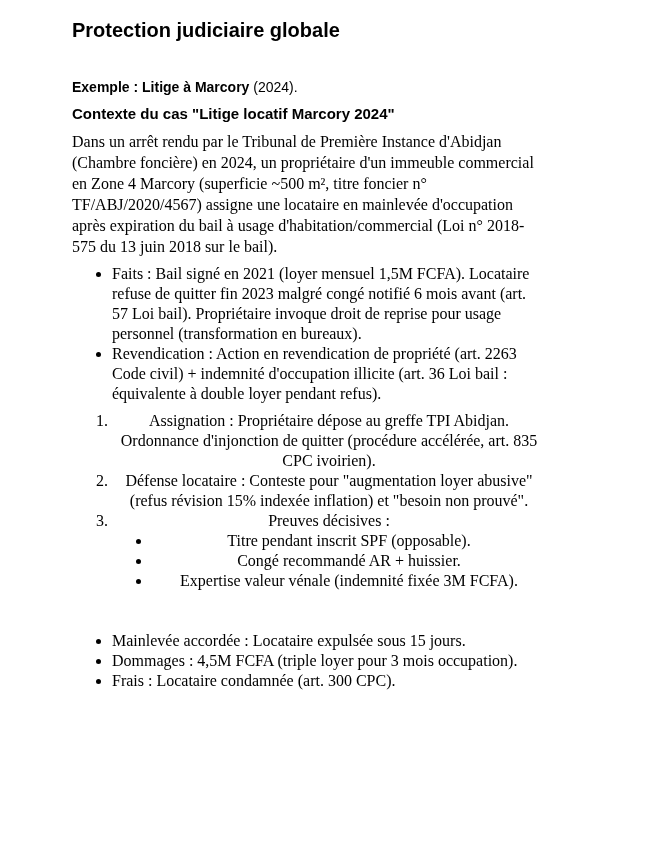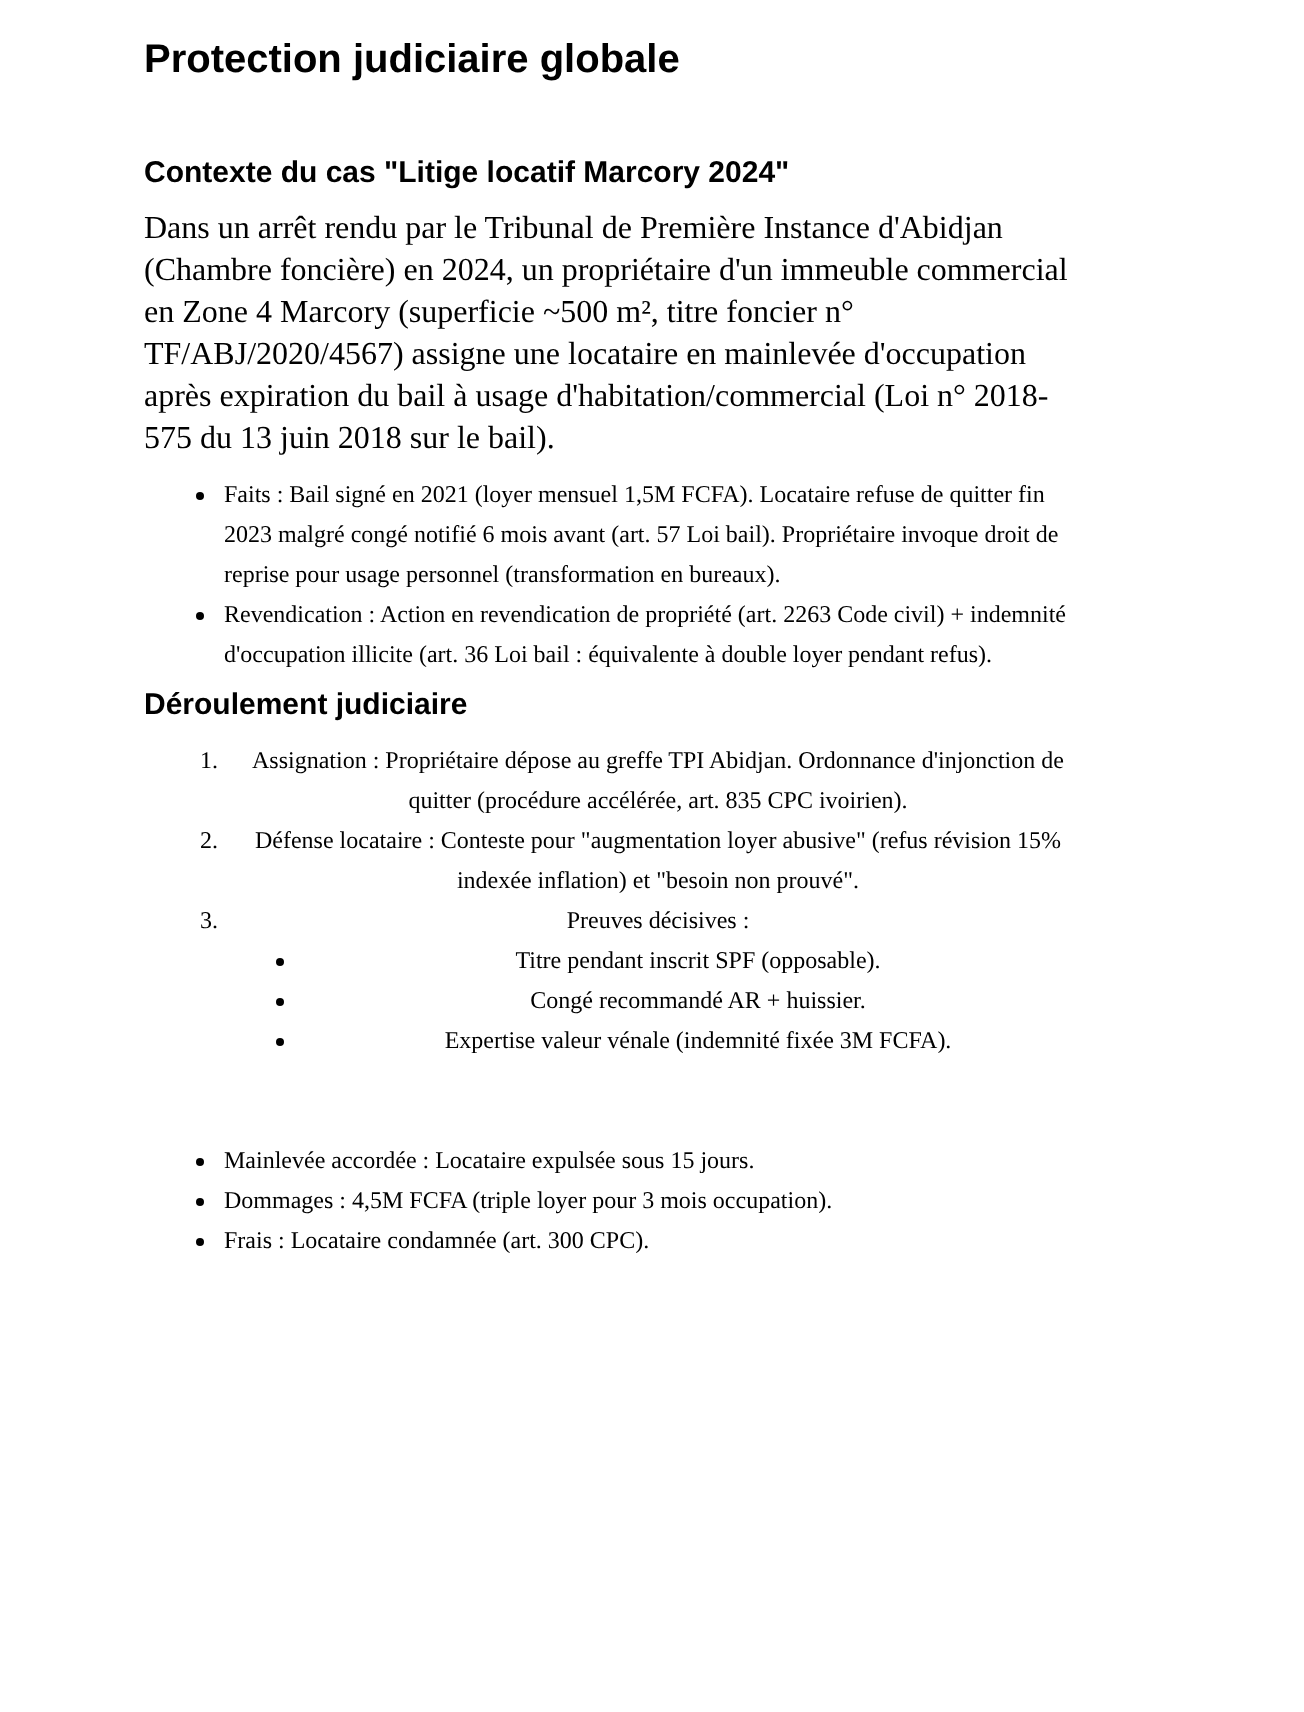--- a/index.html
+++ b/index.html
@@ -82,6 +82,7 @@
   <h1 class="doc-title">Protection judiciaire globale</h1>
 
 
+  <p class="example-line"><span class="bold">Exemple : Litige à Marcory</span><span> (2024).</span></p>
 
 
   <h3 class="section-heading">Contexte du cas "Litige locatif Marcory 2024"</h3>

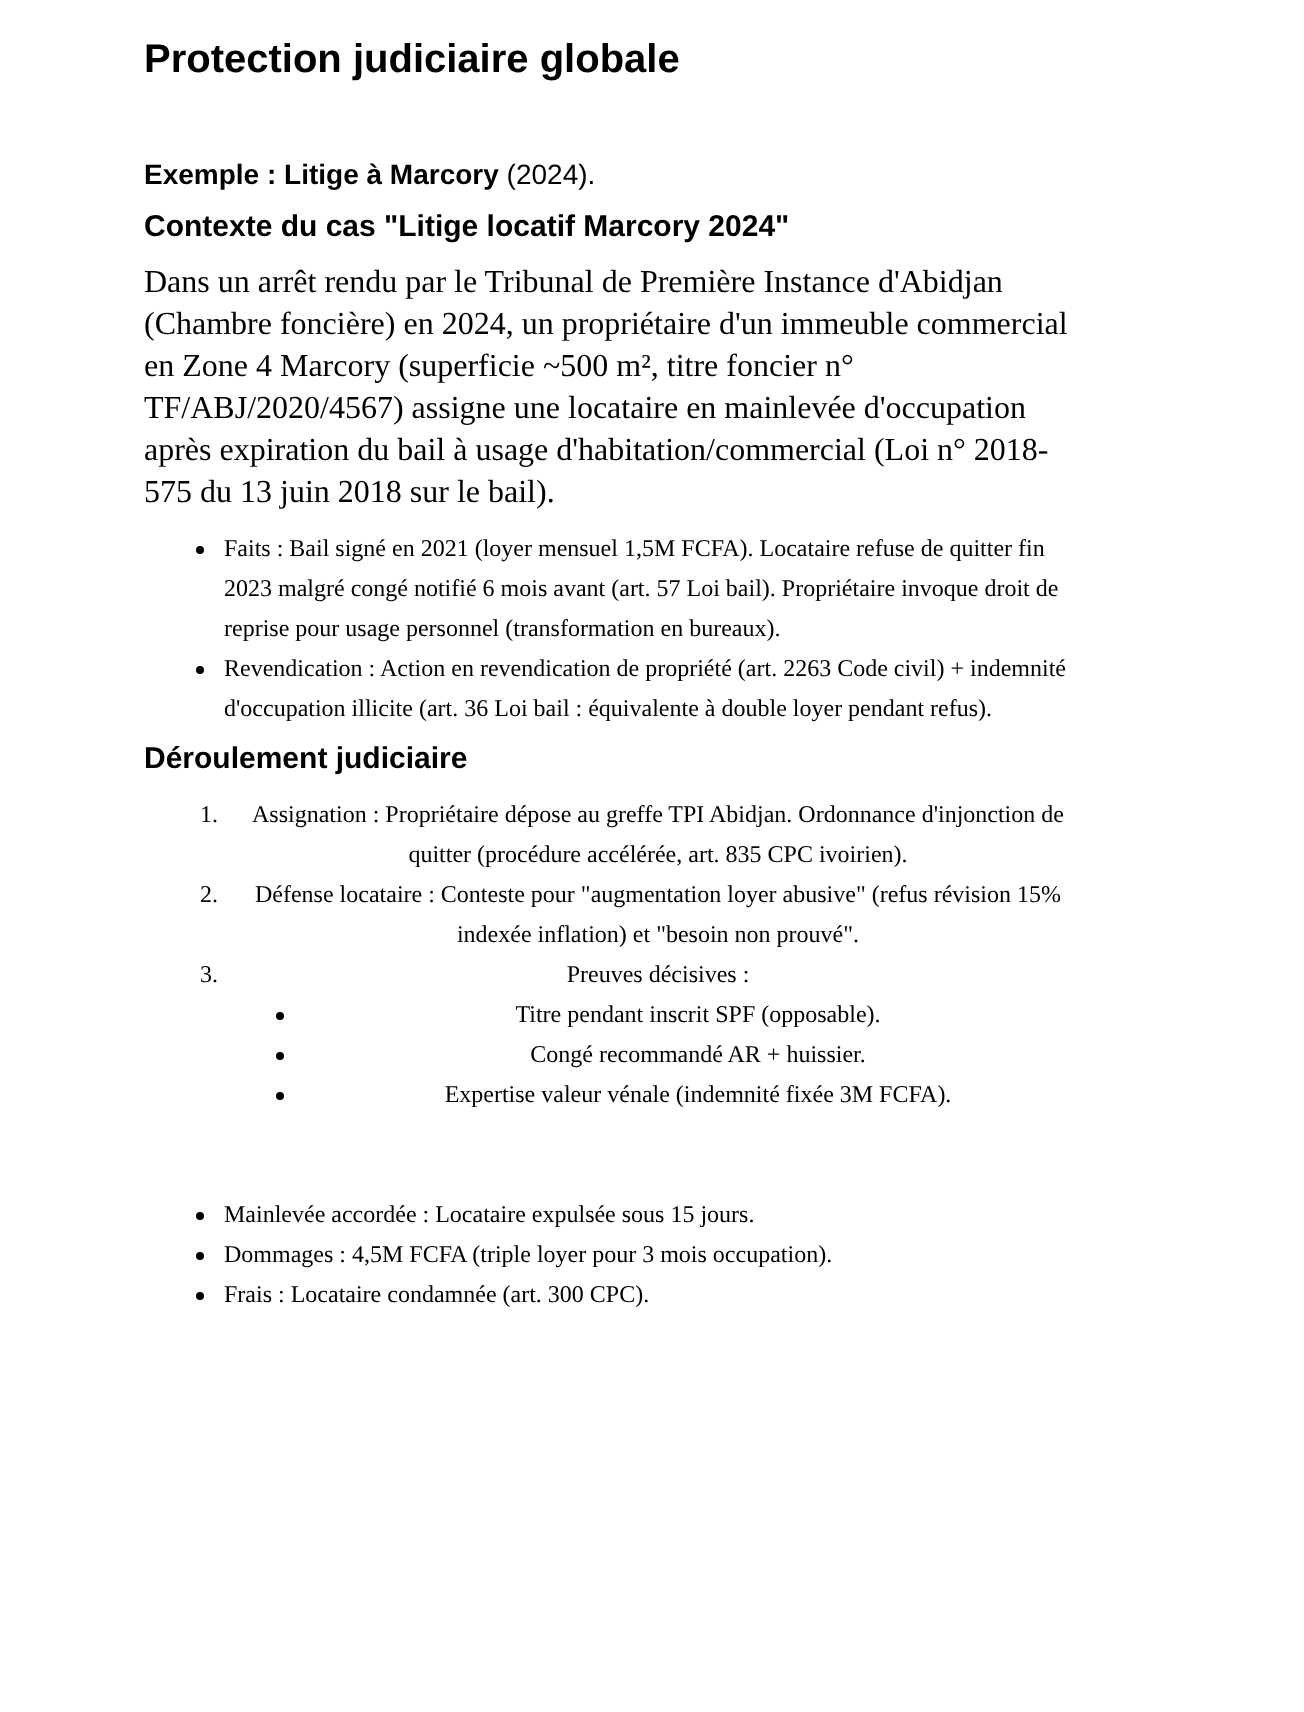--- a/index.html
+++ b/index.html
@@ -57,7 +57,7 @@
   }
   ul.doc-list, ol.doc-list {
     font-family: "Liberation Serif", serif;
-    font-size: 12px;
+    font-size: 16px;
     line-height: 20px;
     margin: 0 0 8px 0;
     padding: 0 0 0 40px;

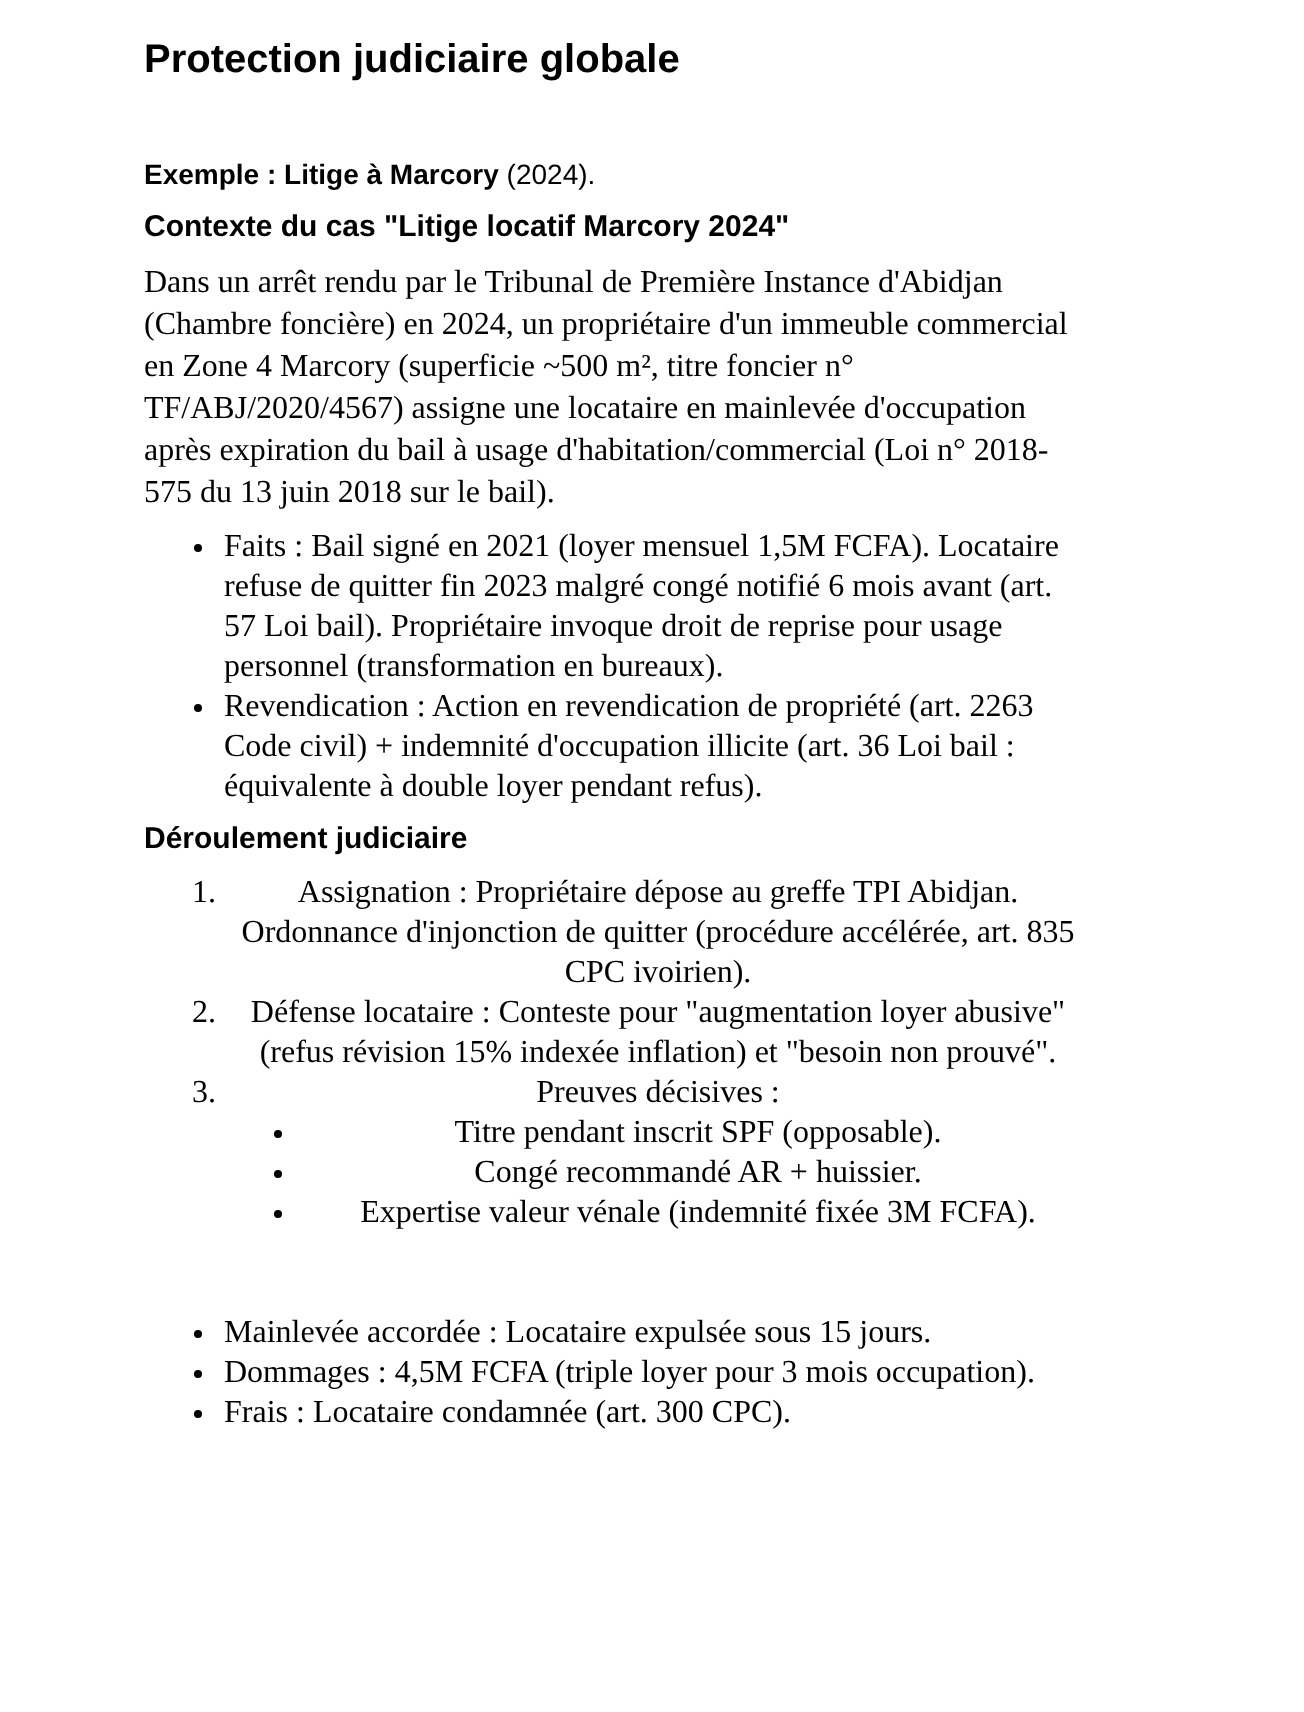--- a/index.html
+++ b/index.html
@@ -94,7 +94,6 @@
     <li>Revendication : Action en revendication de propriété (art. 2263 Code civil) + indemnité d'occupation illicite (art. 36 Loi bail : équivalente à double loyer pendant refus).</li>
   </ul>
 
-  <h3 class="section-heading">Déroulement judiciaire</h3>
 
   <ol class="doc-list steps-list">
     <li>Assignation : Propriétaire dépose au greffe TPI Abidjan. Ordonnance d'injonction de quitter (procédure accélérée, art. 835 CPC ivoirien).</li>

